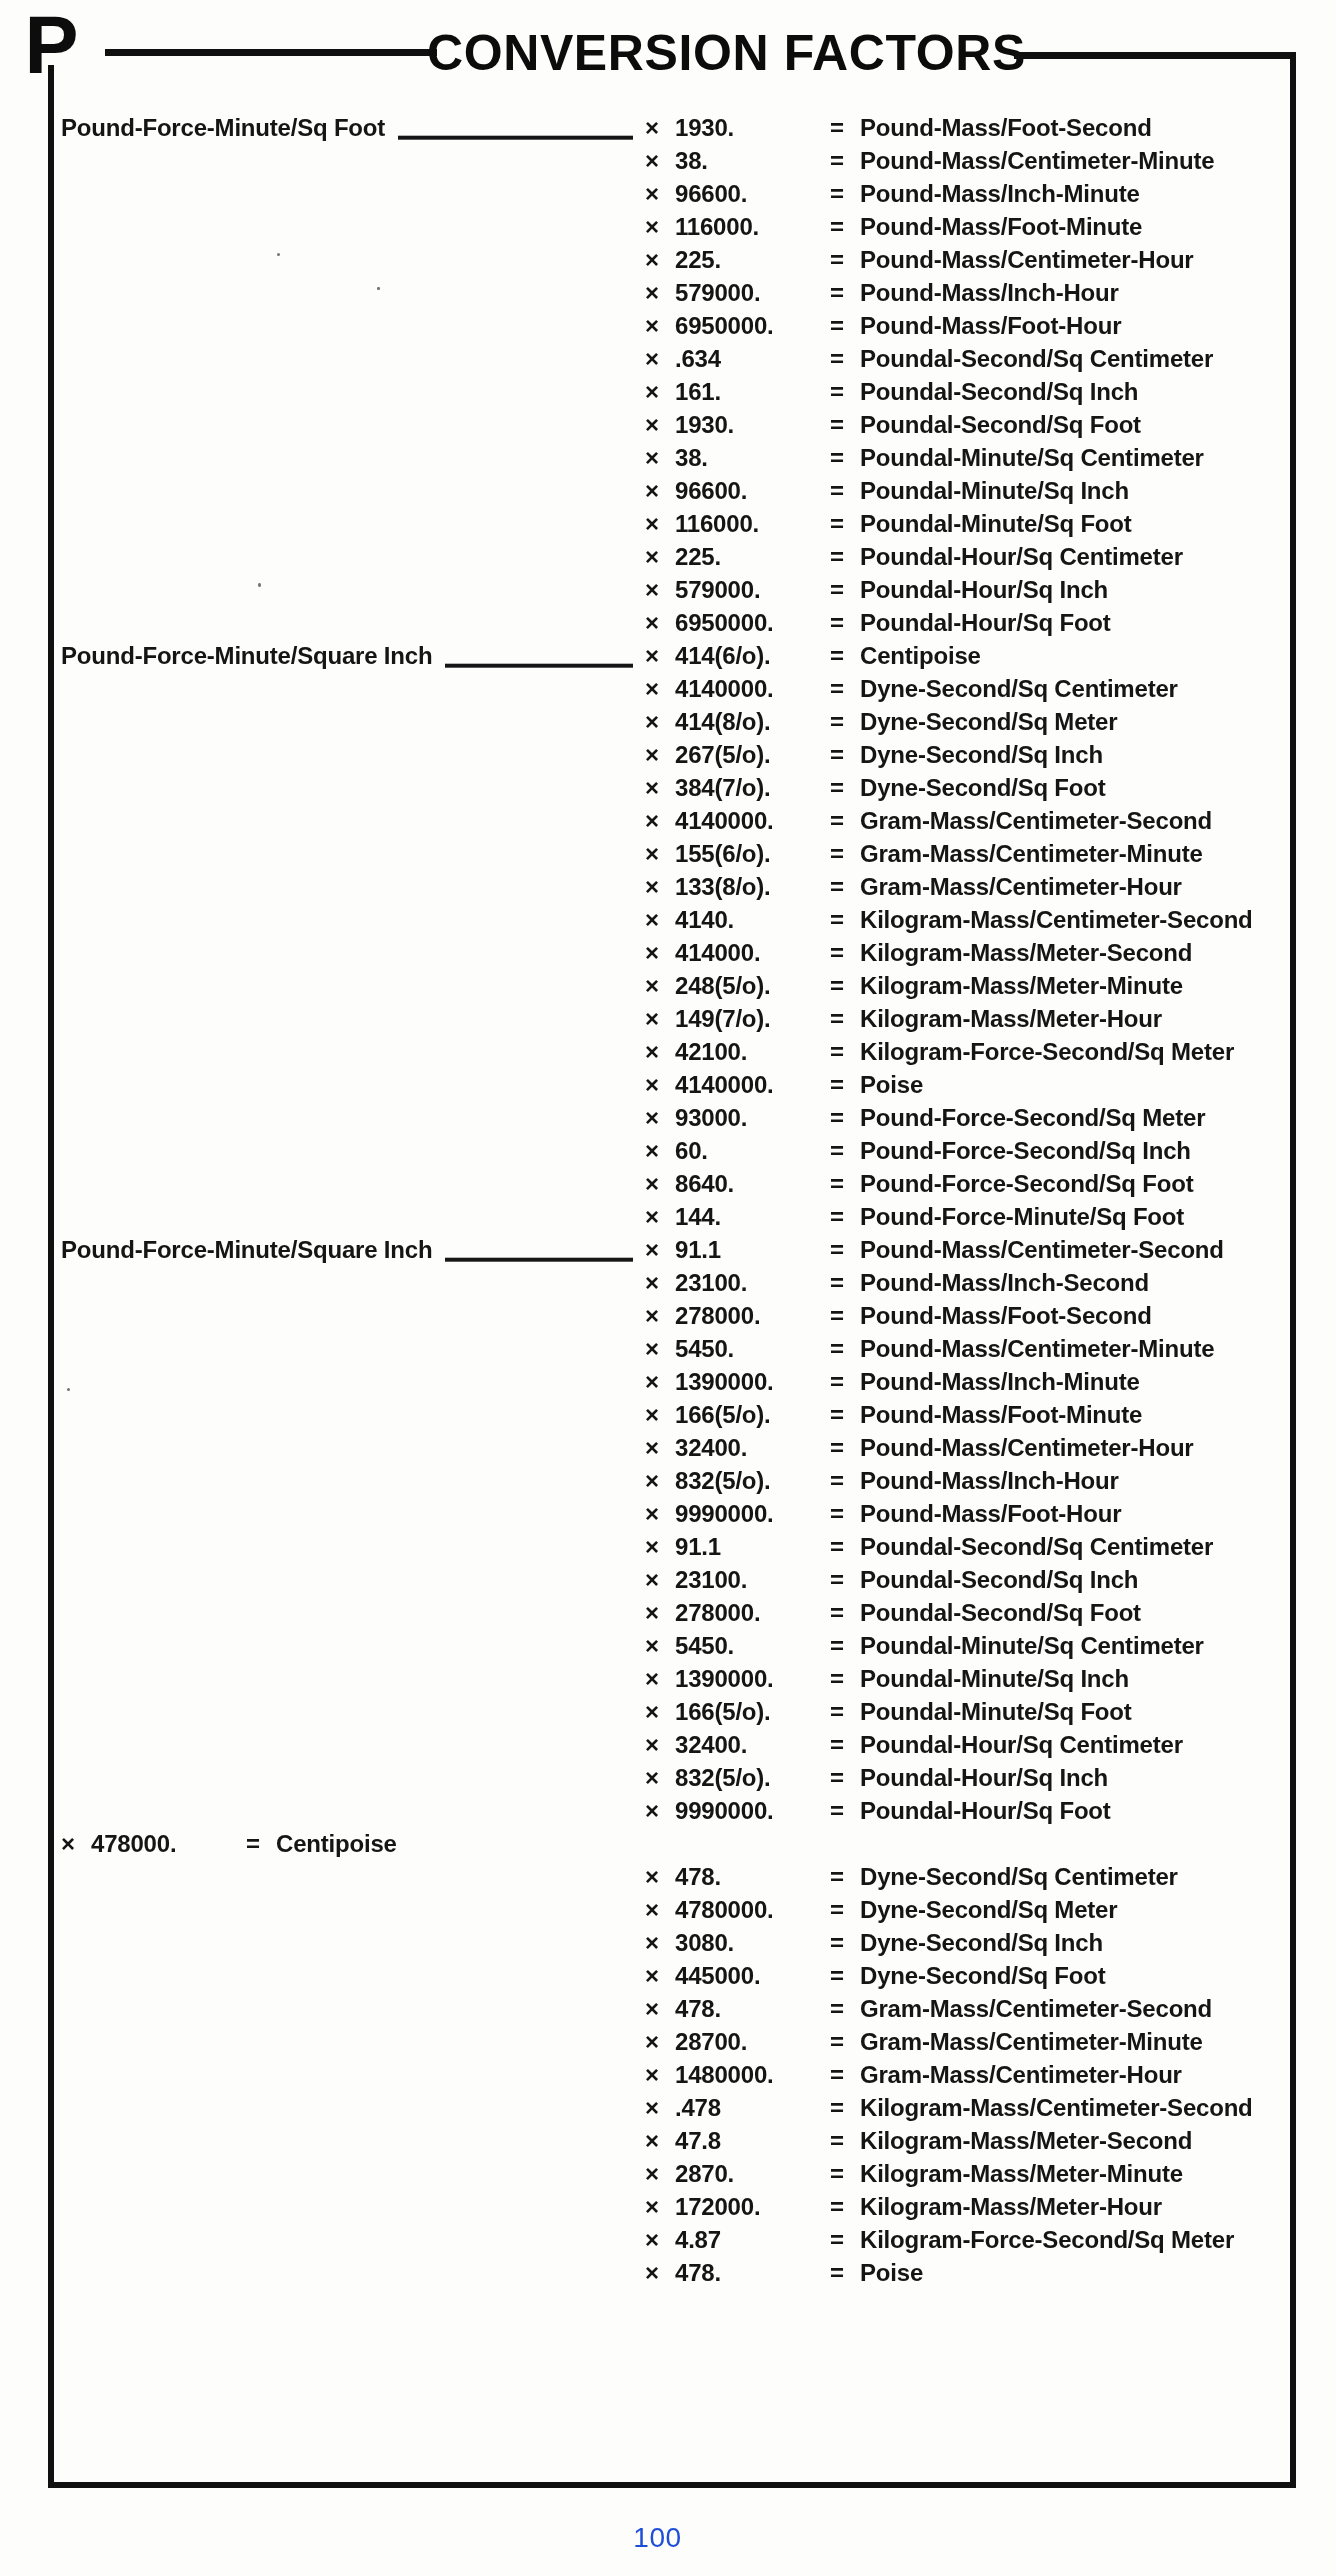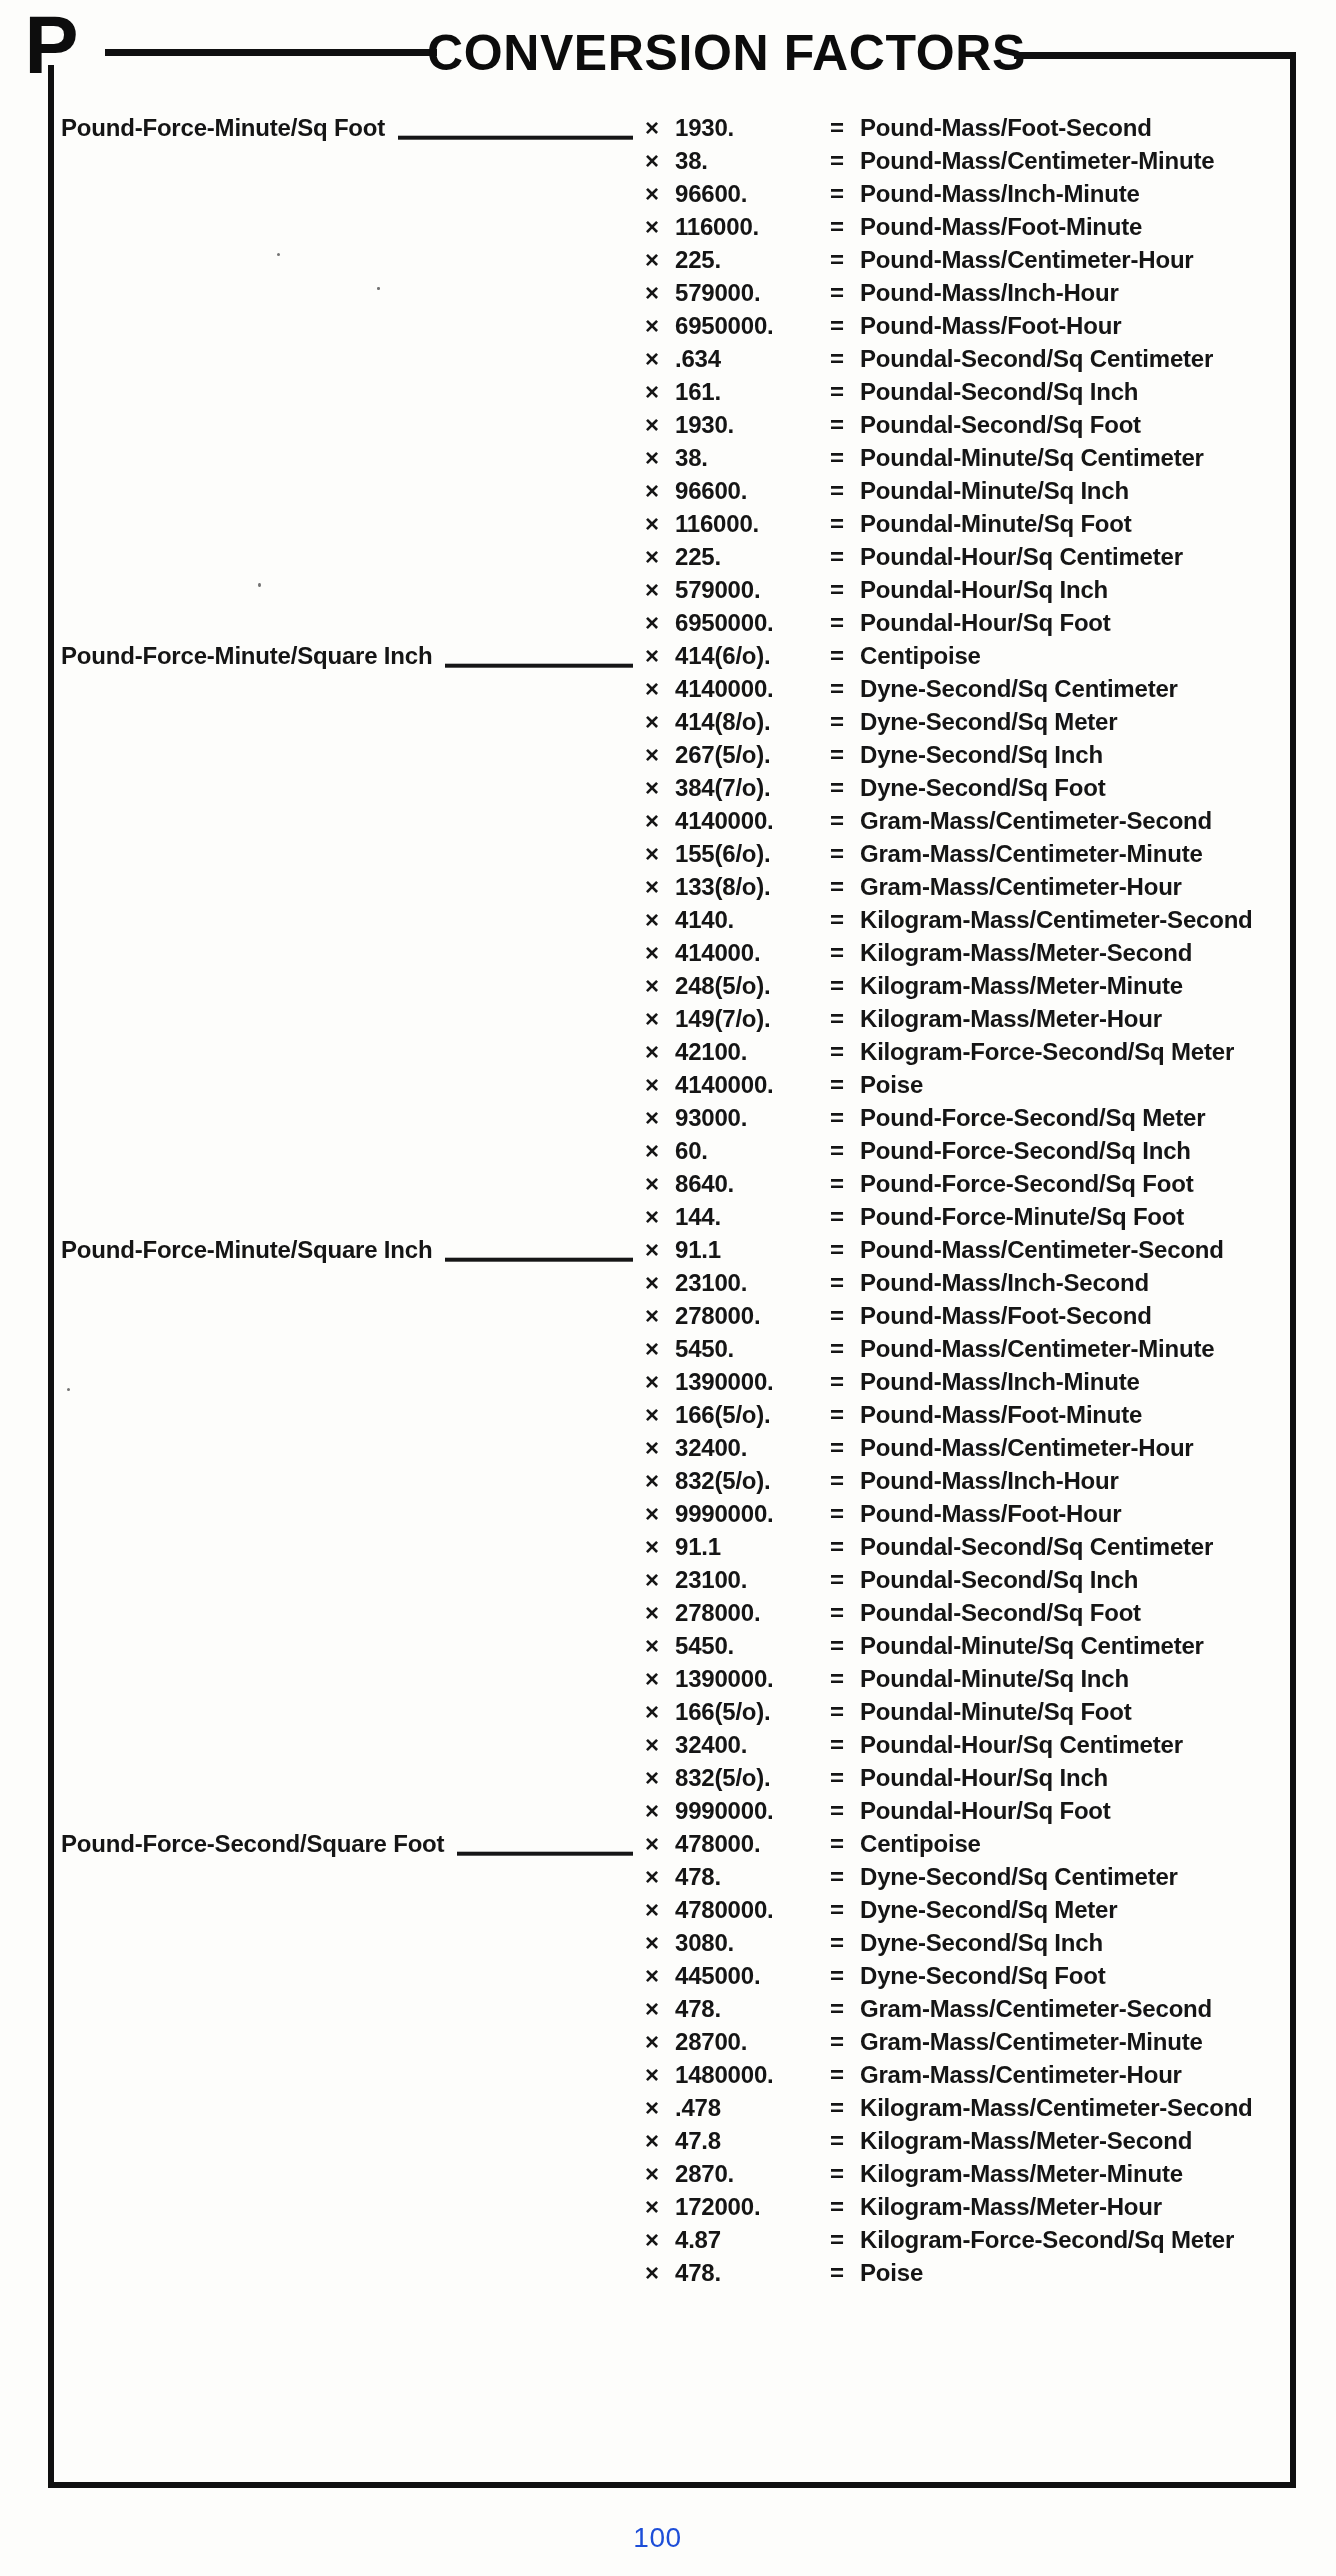--- a/index.html
+++ b/index.html
@@ -642,10 +642,6 @@
         </div>
       </div>
       <div class="row">
-        <div class="label-cell">
-          <span class="label-text">Pound-Force-Second/Square Foot</span>
-          <span class="leader"></span>
-        </div>
         <div class="factor-cell">
           <span class="times">×</span>
           <span class="factor-value">478000.</span>

